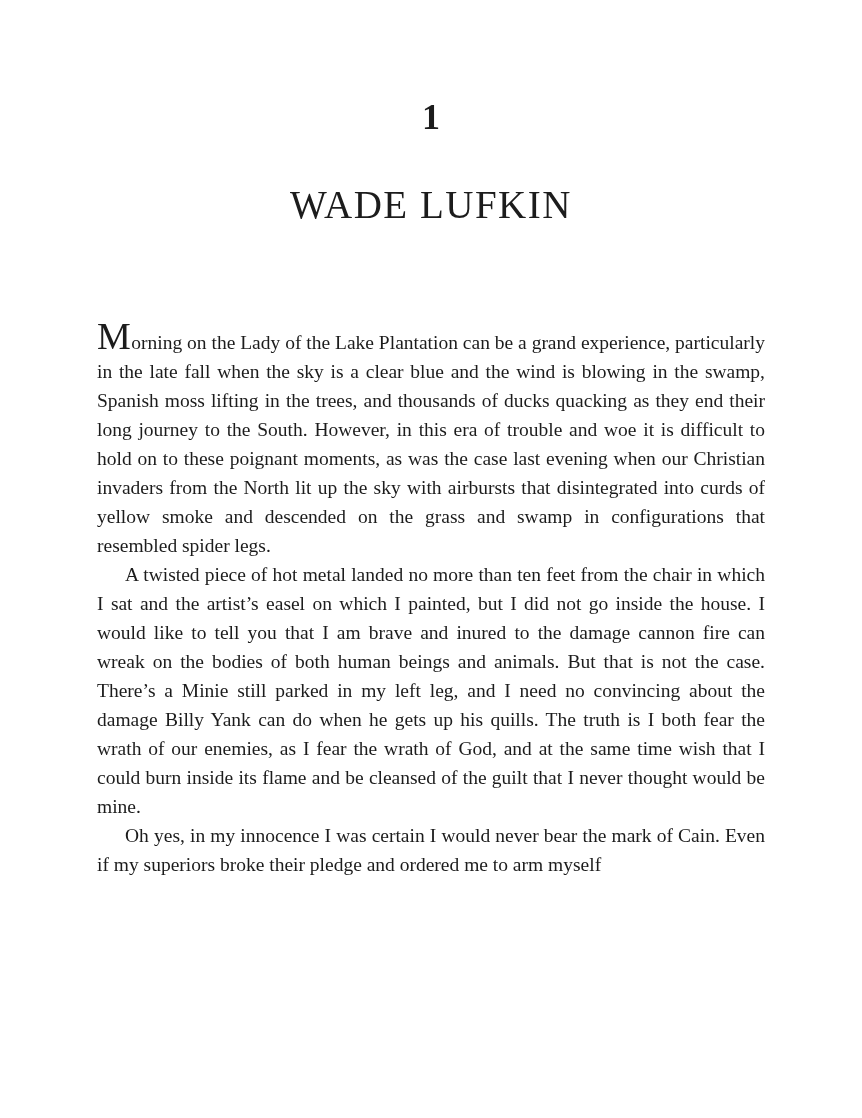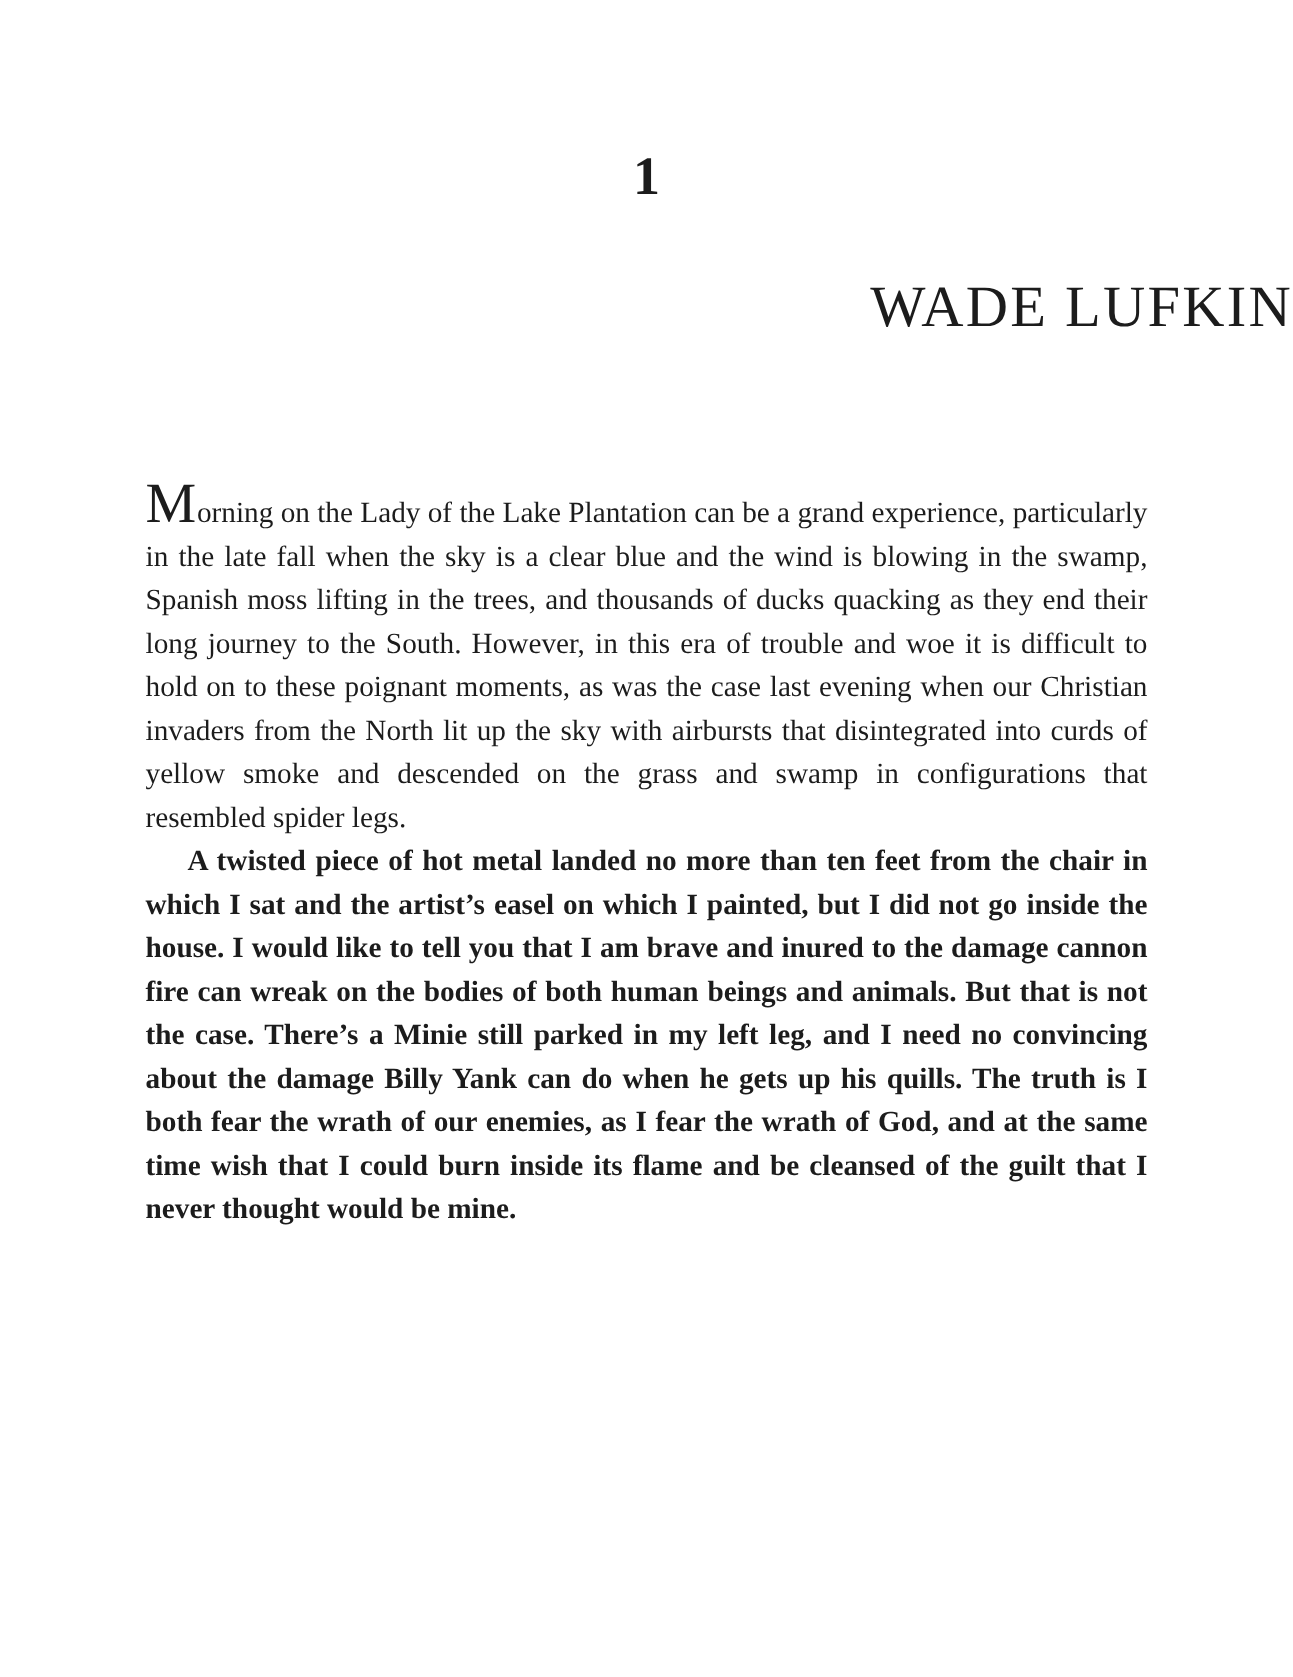--- a/index.html
+++ b/index.html
@@ -32,7 +32,7 @@
     left: 0;
     width: 100%;
     margin: 0;
-    text-align: right;
+    text-align: center;
     font-size: 39px;
     line-height: 42px;
     font-weight: 400;

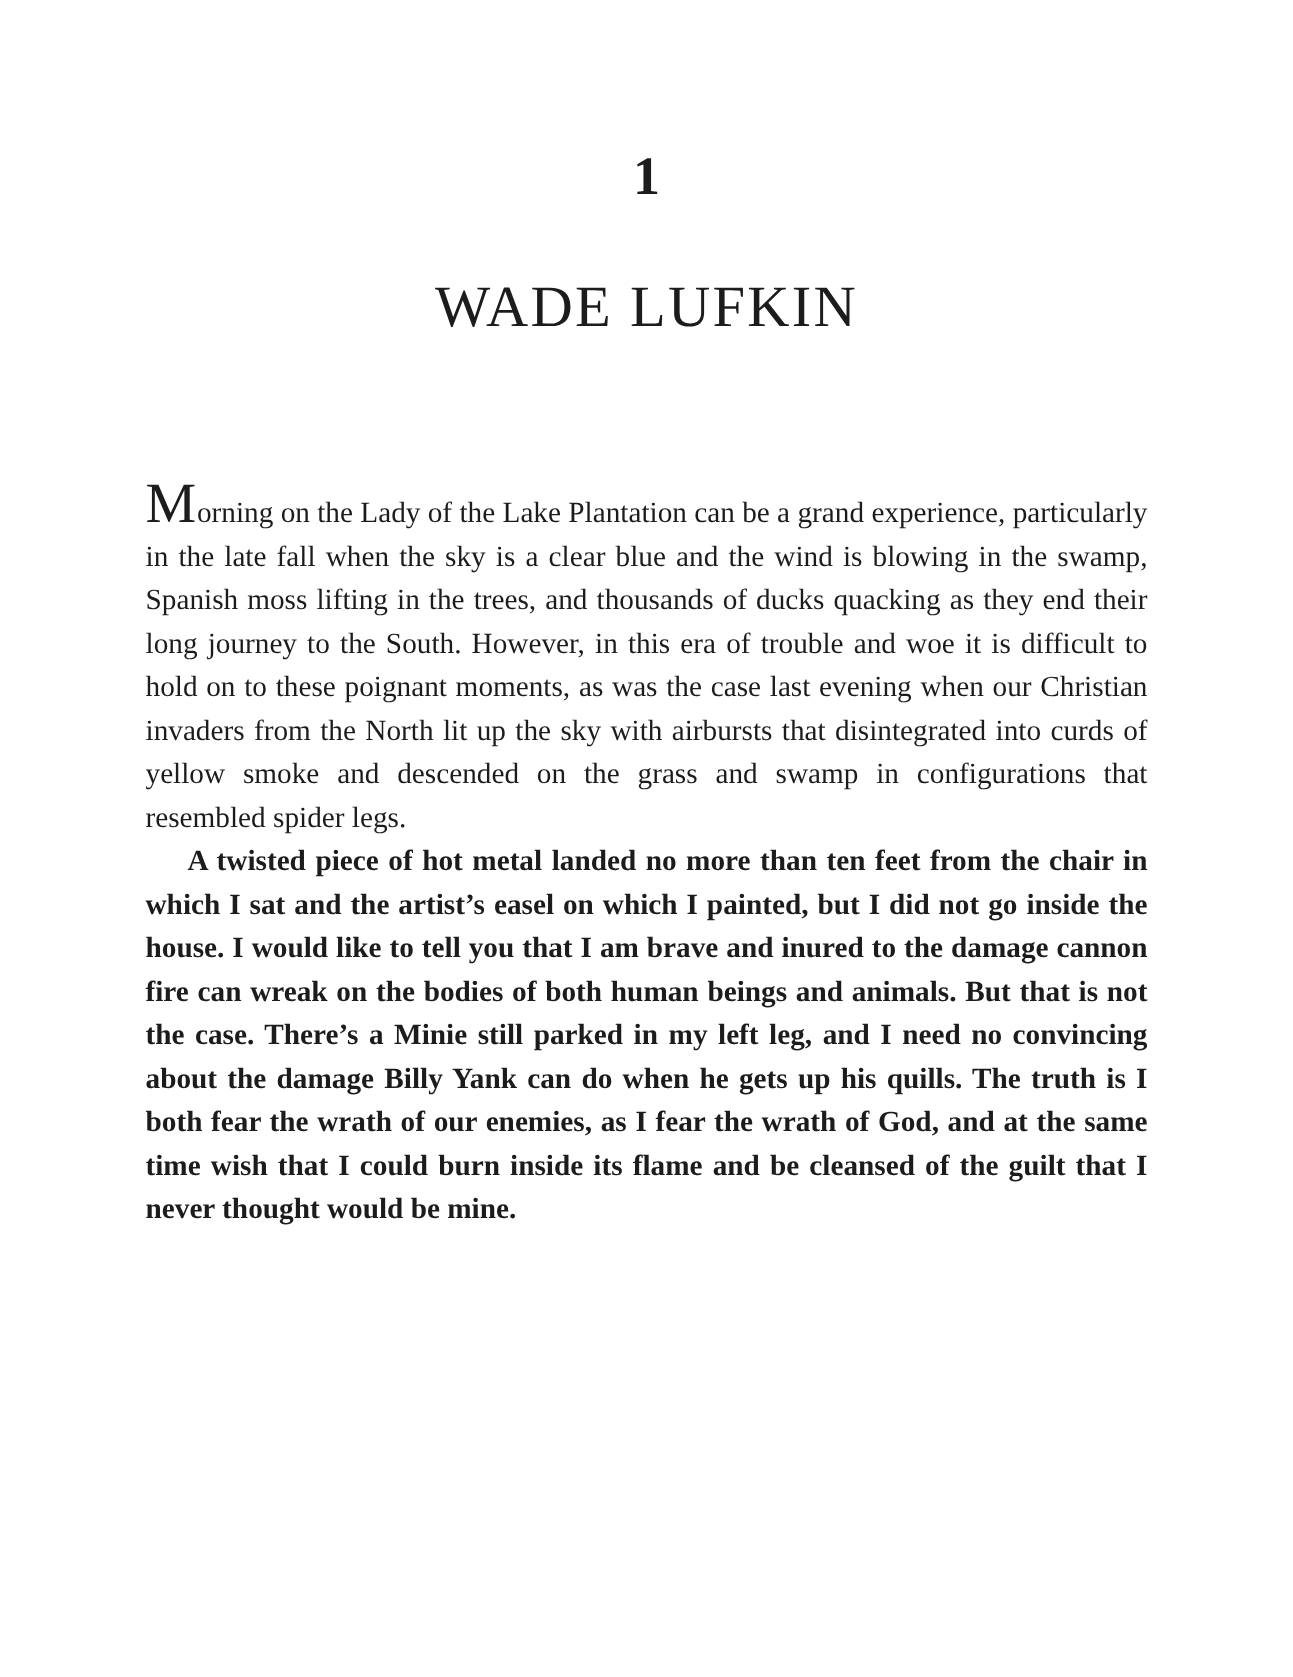--- a/index.html
+++ b/index.html
@@ -53,7 +53,6 @@
   }
   .body-text p.indented {
     text-indent: 28px;
-    font-weight: bold;
   }
   .raised-cap {
     font-size: 38px;

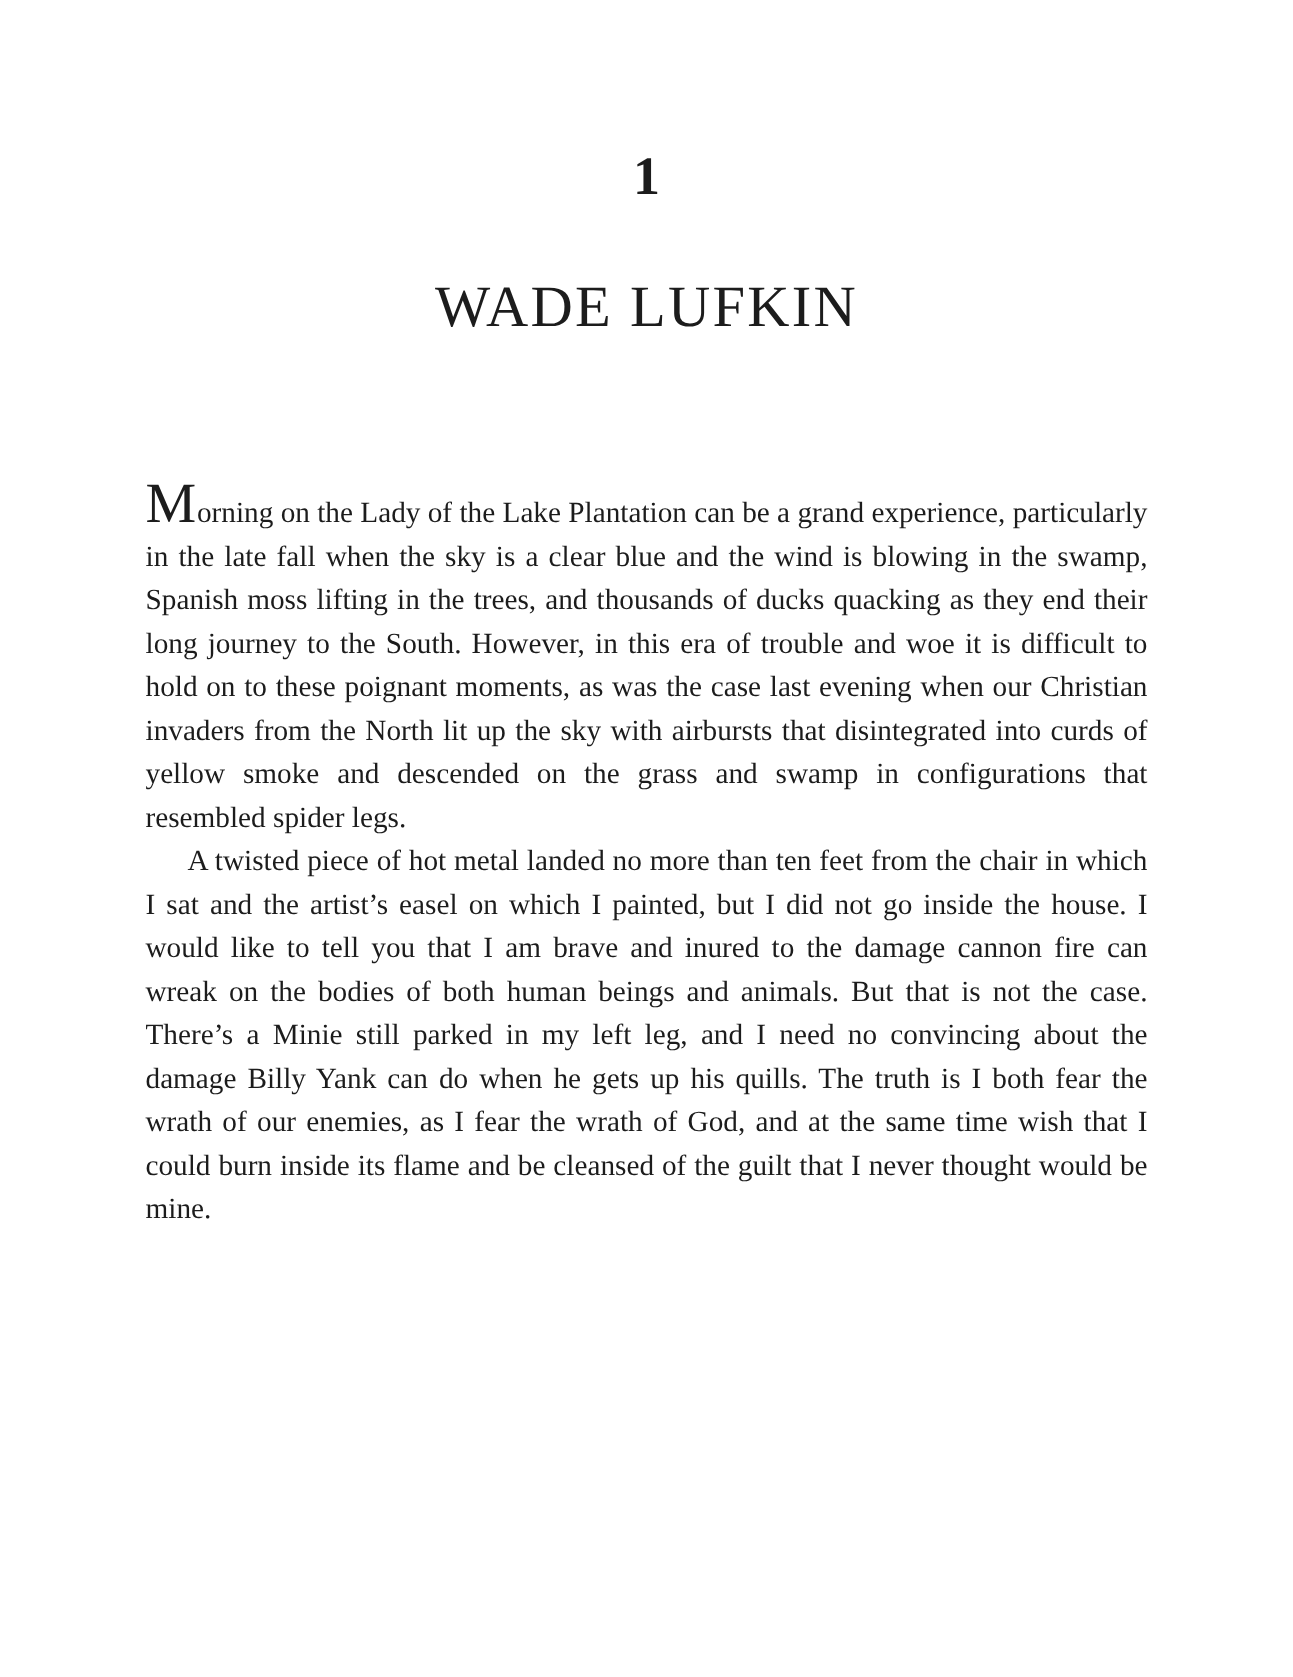--- a/index.html
+++ b/index.html
@@ -76,6 +76,7 @@
     <p class="indented">A twisted piece of hot metal landed no more than ten feet from the chair in which I sat and the artist’s easel on which I painted, but I did not go inside the house. I would like to tell you that I am brave and inured to the damage cannon fire can wreak on the bodies of both human beings and animals. But that is not the case. There’s a Minie still parked in my left leg, and I need no convincing about the damage Billy Yank can do when he gets up his quills. The truth is I both fear the wrath of our enemies, as I fear the wrath of God, and at the same time wish that I could burn inside its flame and be cleansed of the guilt that I never thought would be mine.</p>
 
 
+    <p class="indented">Oh yes, in my innocence I was certain I would never bear the mark of Cain. Even if my superiors broke their pledge and ordered me to arm myself</p>
 
   </div>
 

